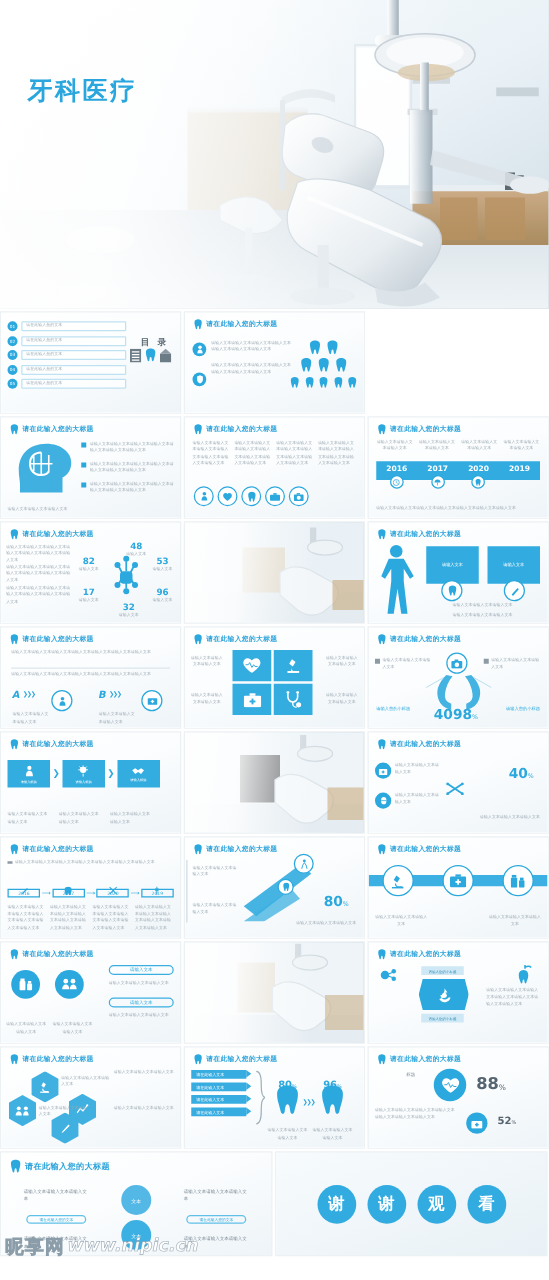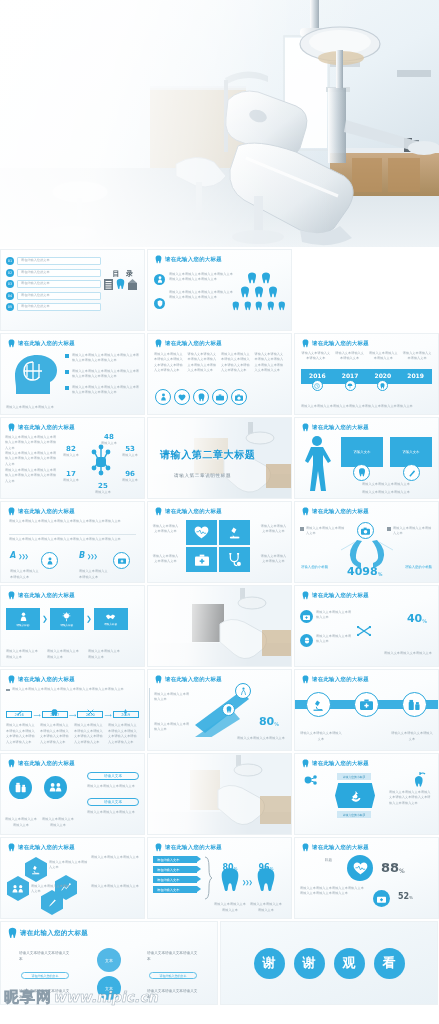--- a/index.html
+++ b/index.html
@@ -171,6 +171,7 @@
   </svg>
   <div class="wash"></div>
   <div class="hero-text">
+    <div class="h-t1">牙科医疗</div>
   </div>
 </div>
 

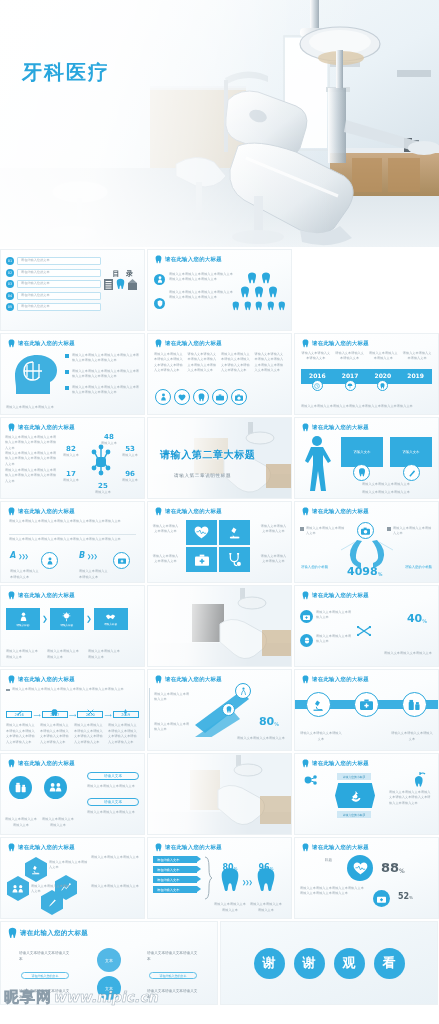--- a/index.html
+++ b/index.html
@@ -483,10 +483,6 @@
         <rect x="118" y="46" width="25" height="24" fill="#c6a87d" opacity=".6"></rect>
       </svg>
       <div class="ph-wash"></div>
-      <div class="ctitle">
-        <div class="ct">请输入第二章大标题</div>
-        <div class="cs">请输入第二章说明性标题</div>
-      </div>
     </div>
 
     <div class="slide">

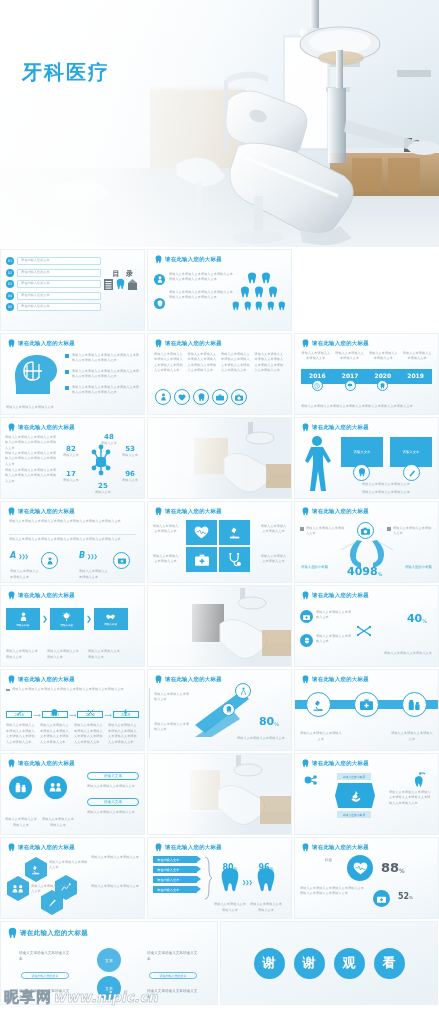--- a/index.html
+++ b/index.html
@@ -467,7 +467,7 @@
         <div class="tiny">请输入文本</div>
       </div>
       <div style="position:absolute;left:94px;bottom:3px;text-align:center;">
-        <div class="pct">25</div>
+        <div class="pct">32</div>
         <div class="tiny">请输入文本</div>
       </div>
     </div>

